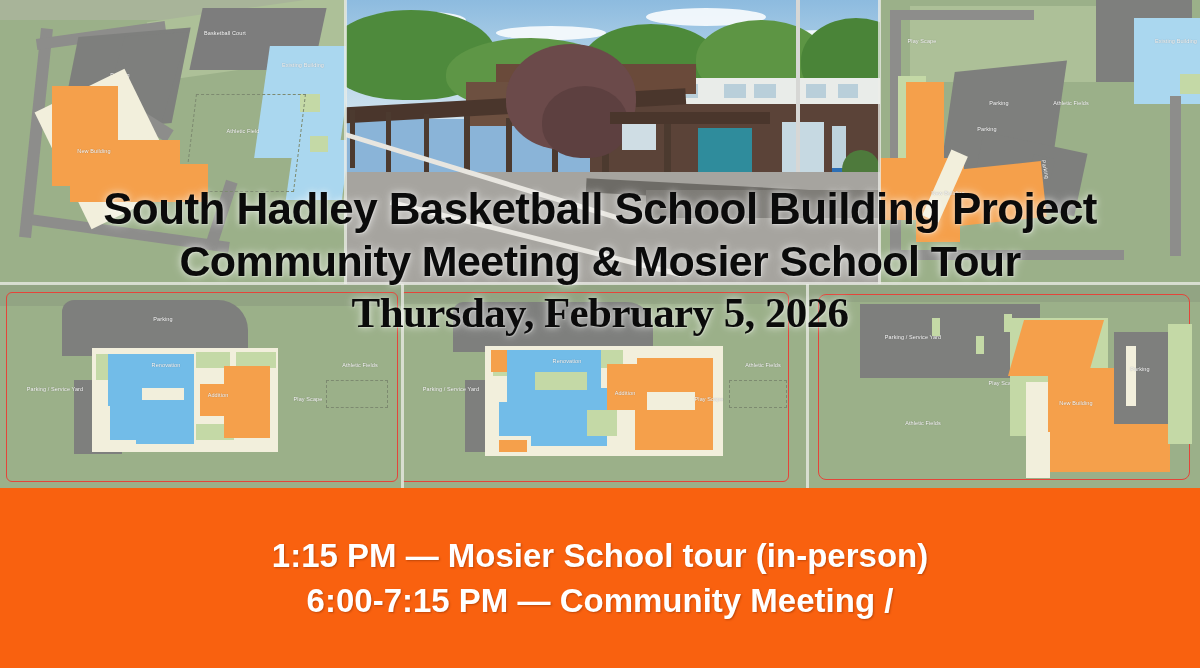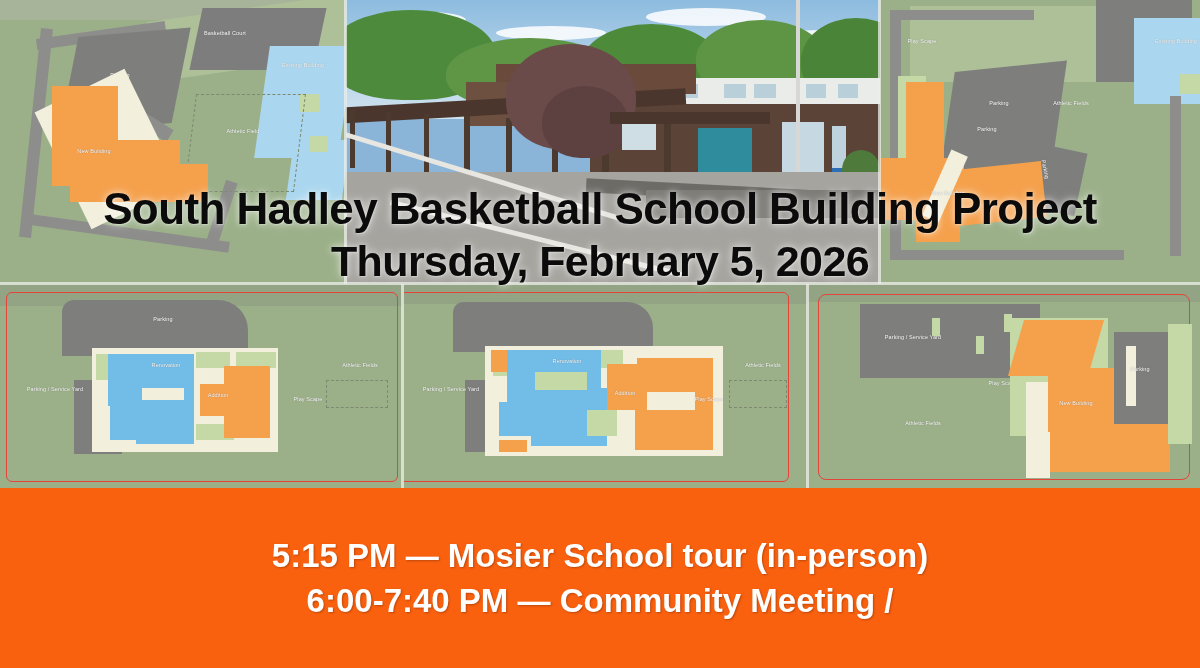--- a/index.html
+++ b/index.html
@@ -337,6 +337,7 @@
 
   <div class="title-block">
     <div class="title-line l1">South Hadley Basketball School Building Project</div>
+    <div class="title-line l2">Community Meeting &amp; Mosier School Tour</div>
     <div class="title-line l3">Thursday, February 5, 2026</div>
   </div>
 

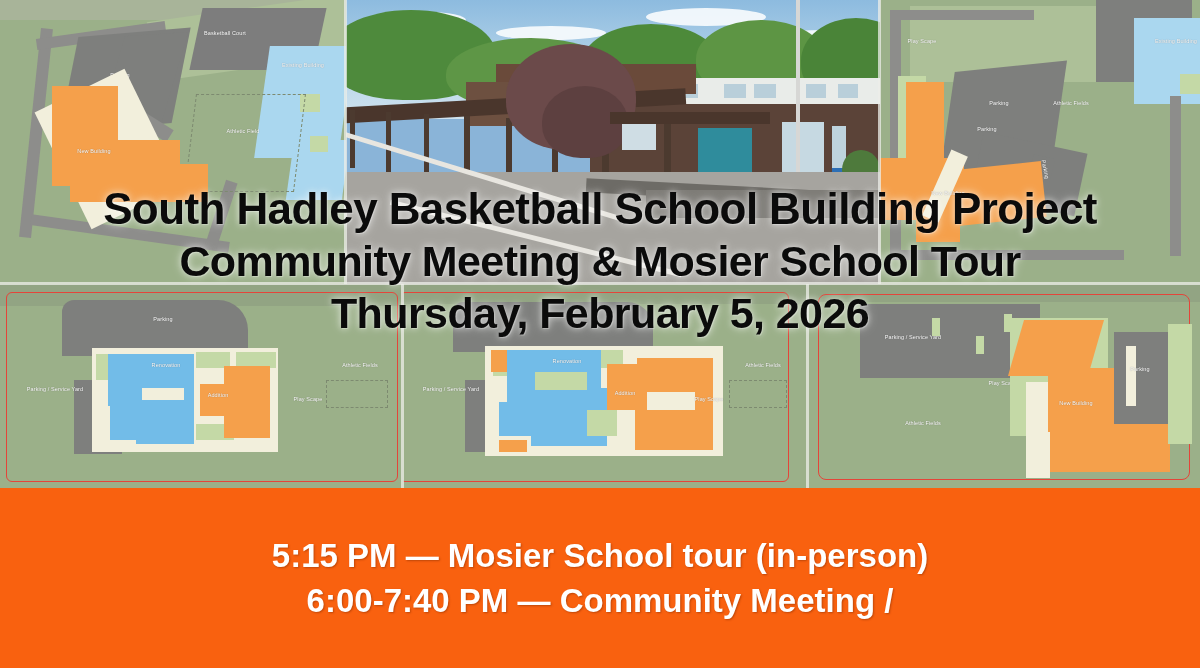--- a/index.html
+++ b/index.html
@@ -87,7 +87,7 @@
        1px 1px 0 rgba(255,255,255,.25);
   }
   .title-line.l2{ font-size:43px; }
-  .title-line.l3{ font-size:43px; }
+  .title-line.l3{ font-size:43px;font-family:Liberation Serif, serif; }
 
   
   .banner{

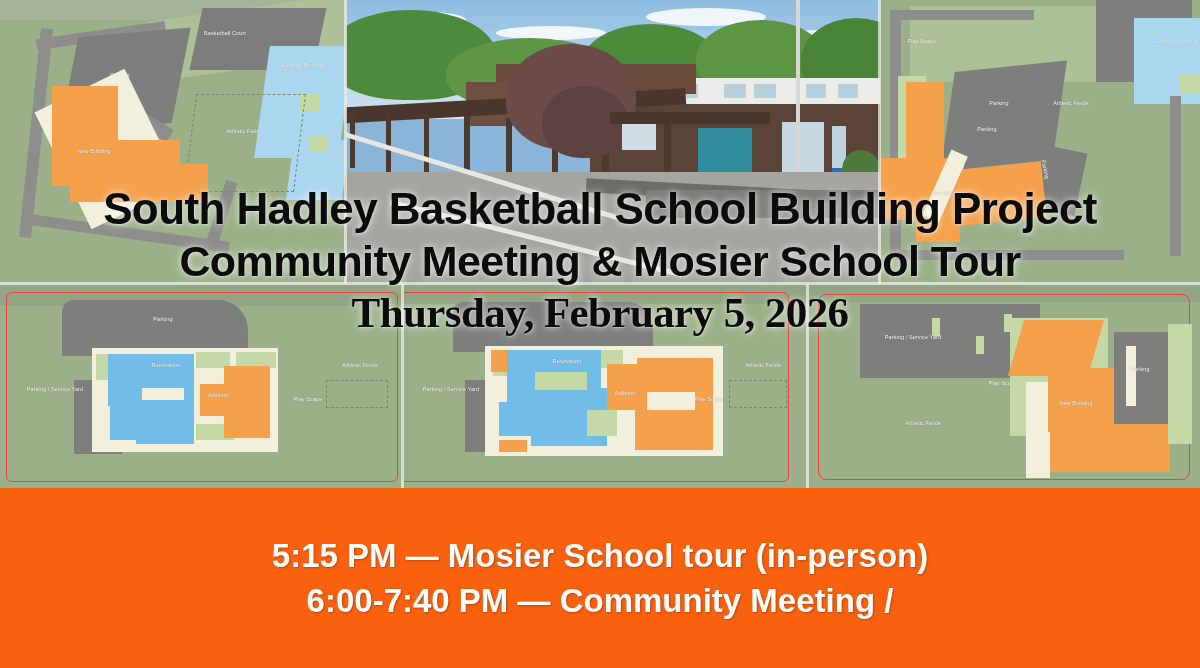--- a/index.html
+++ b/index.html
@@ -342,7 +342,7 @@
   </div>
 
   <div class="banner">
-    <div class="banner-line">5:15  PM  —  Mosier School tour (in-person)</div>
+    <div class="banner-line">1:15  PM  —  Mosier School tour (in-person)</div>
     <div class="banner-line">6:00-7:40 PM — Community Meeting /</div>
   </div>
 

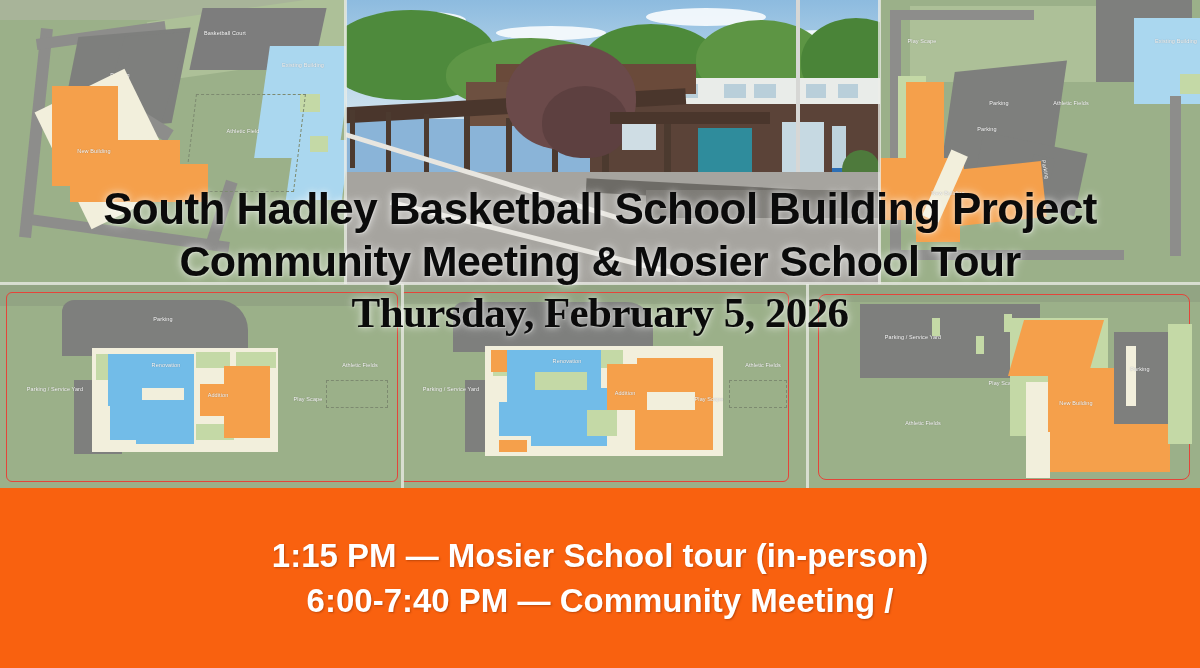--- a/index.html
+++ b/index.html
@@ -343,7 +343,7 @@
 
   <div class="banner">
     <div class="banner-line">1:15  PM  —  Mosier School tour (in-person)</div>
-    <div class="banner-line">6:00-7:40 PM — Community Meeting /</div>
+    <div class="banner-line">6:00-7:15 PM — Community Meeting /</div>
   </div>
 
 </div>

